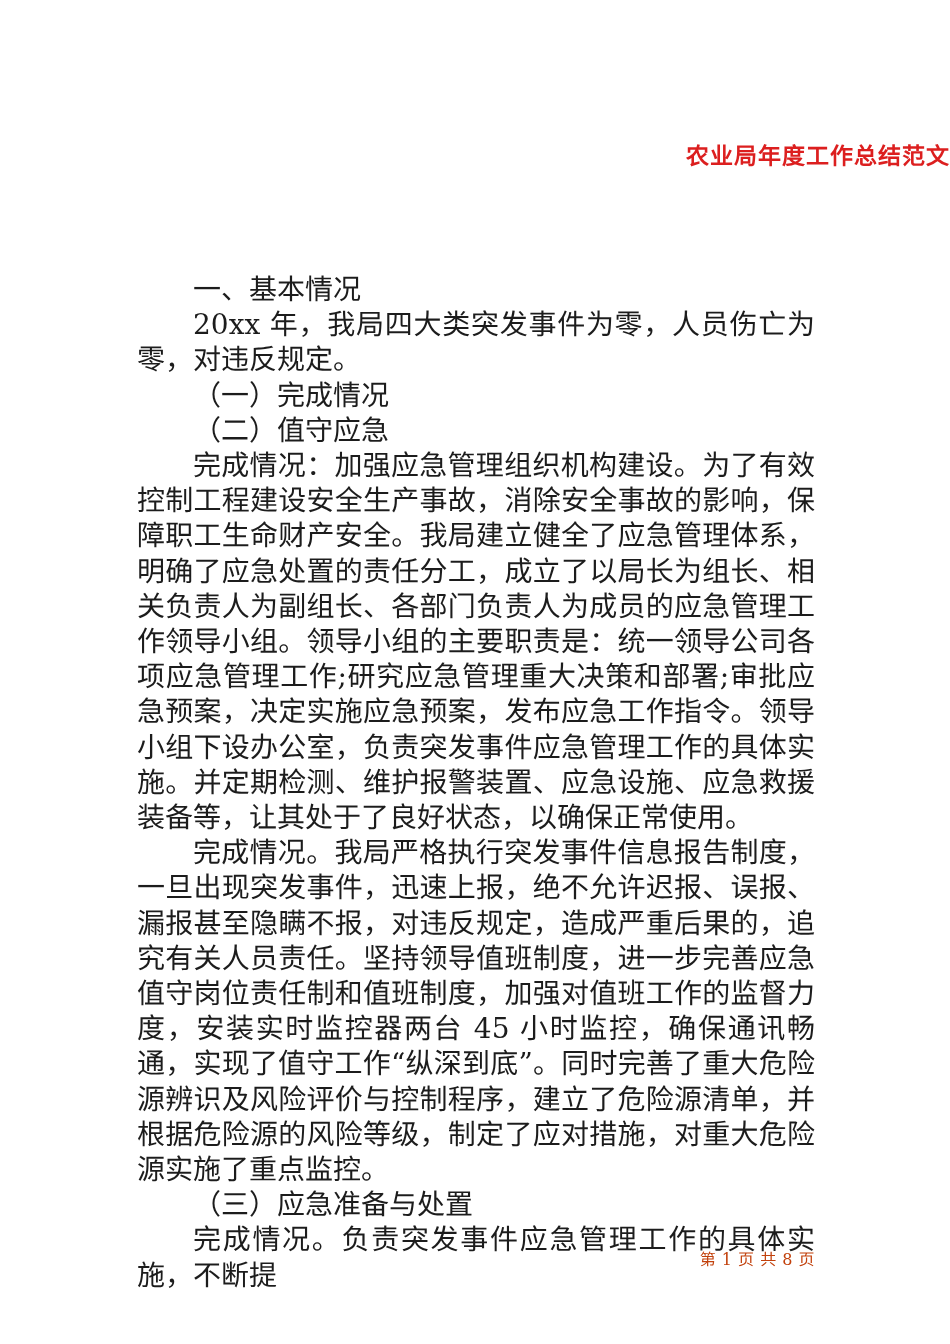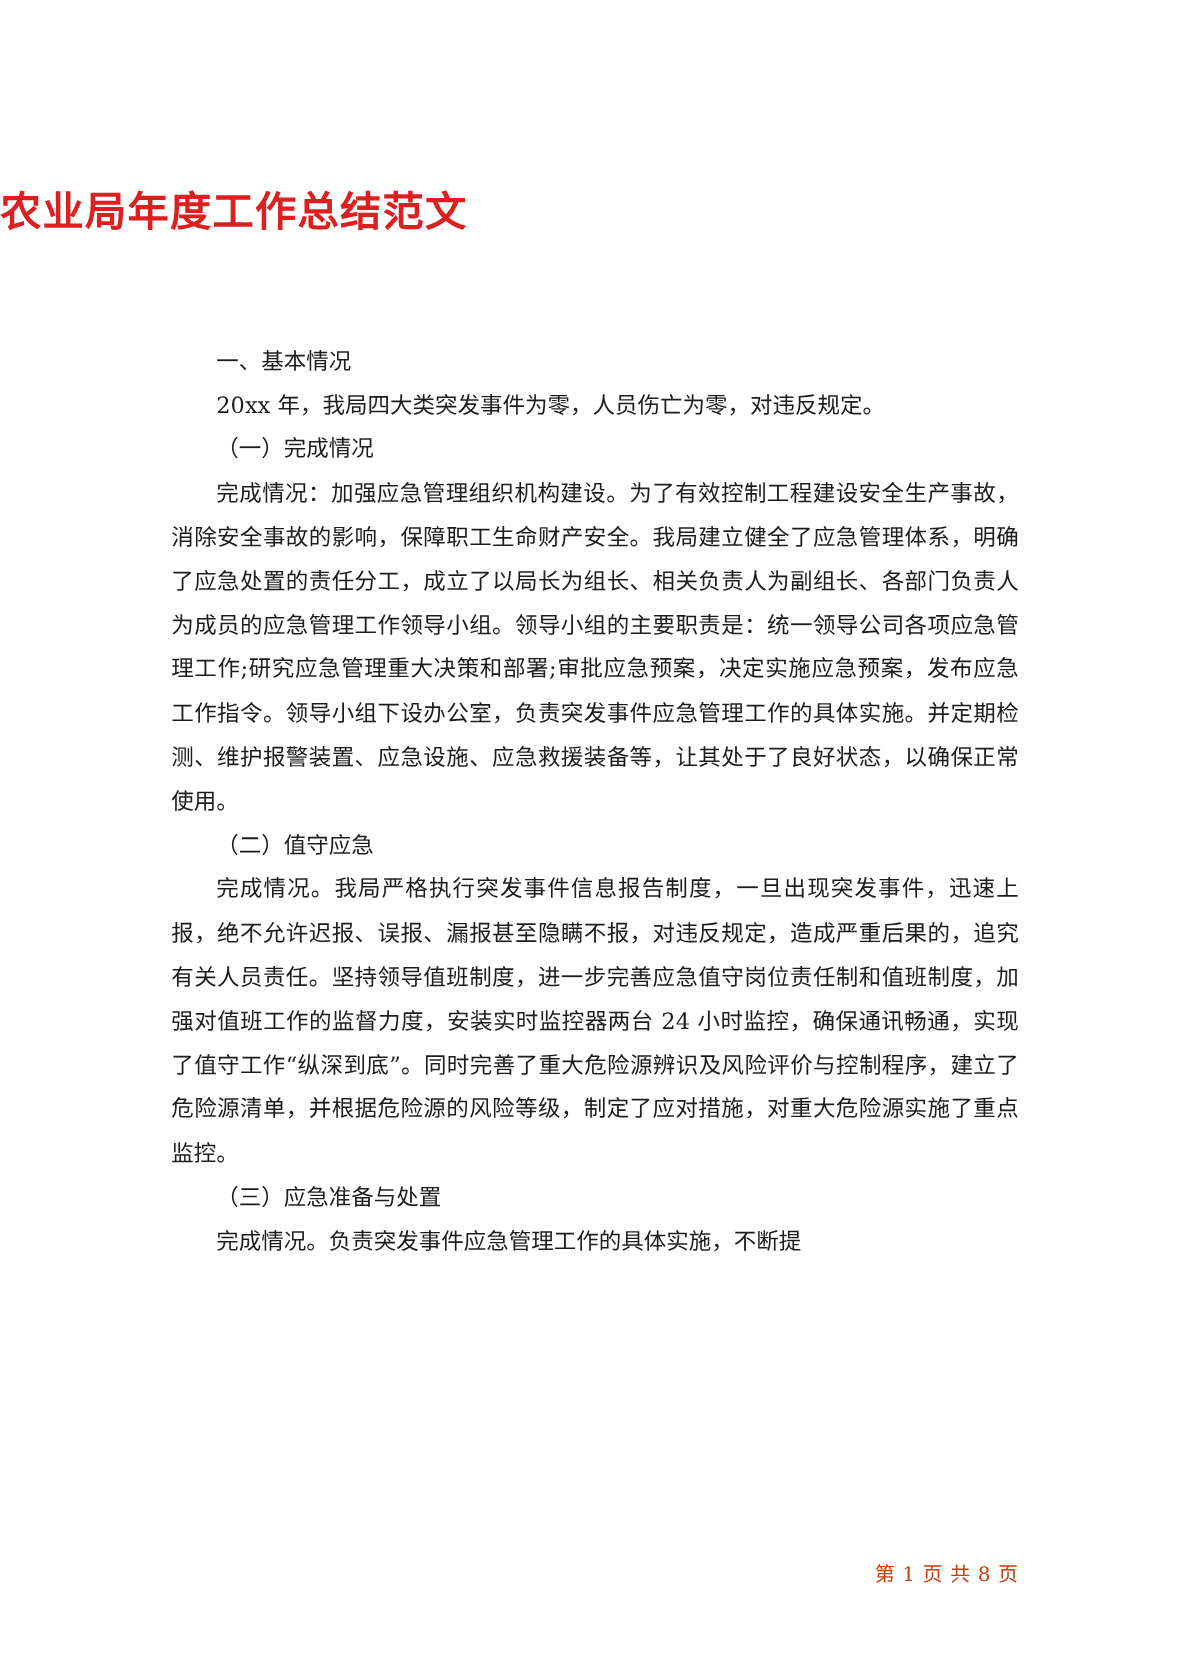--- a/index.html
+++ b/index.html
@@ -26,10 +26,10 @@
     top: 128px;
     left: 0;
     width: 950px;
-    text-align: left;
+    text-align: right;
     font-family: "DejaVu Sans", "Liberation Sans", sans-serif;
     font-weight: bold;
-    font-size: 33px;
+    font-size: 23px;
     letter-spacing: 1px;
     color: #dc1f1f;
     line-height: 1.2;

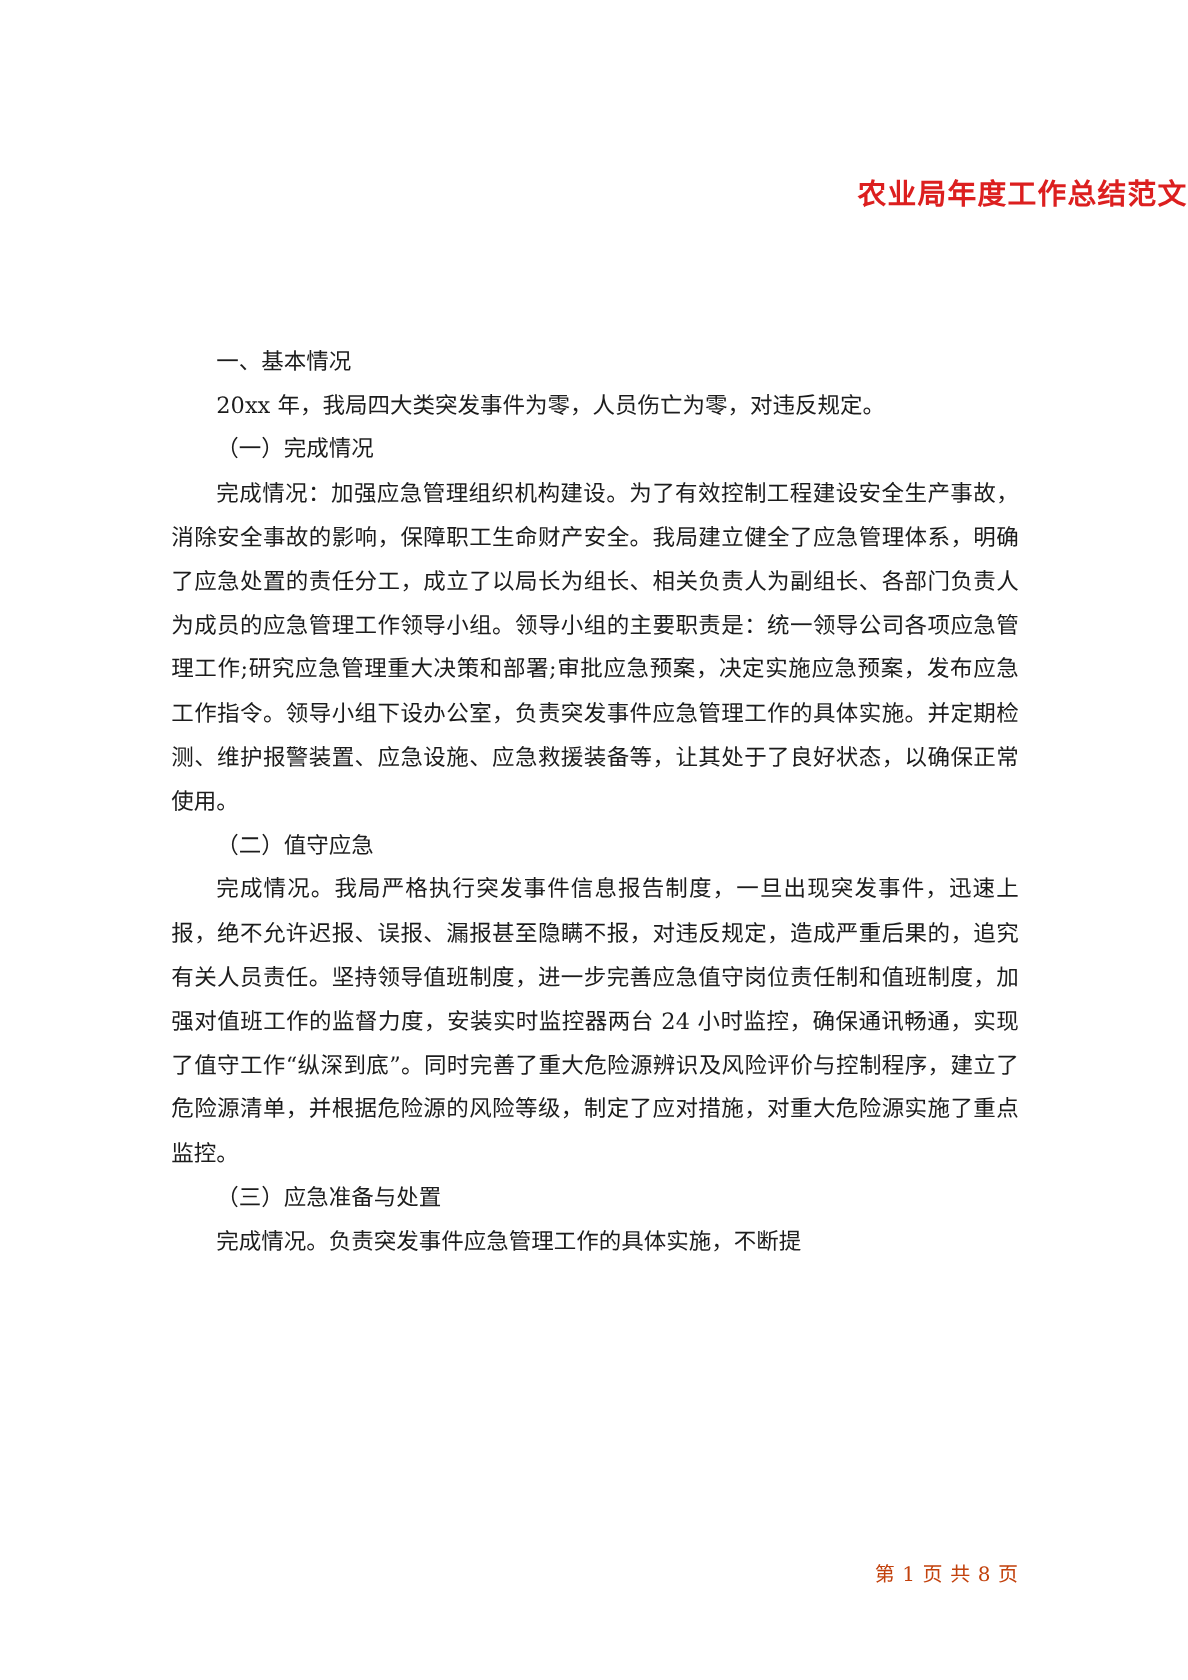--- a/index.html
+++ b/index.html
@@ -46,7 +46,7 @@
 
   .para {
     margin: 0;
-    font-size: 18px;
+    font-size: 28px;
     line-height: 35.2px;
     color: #1c1c1c;
     text-align: justify;

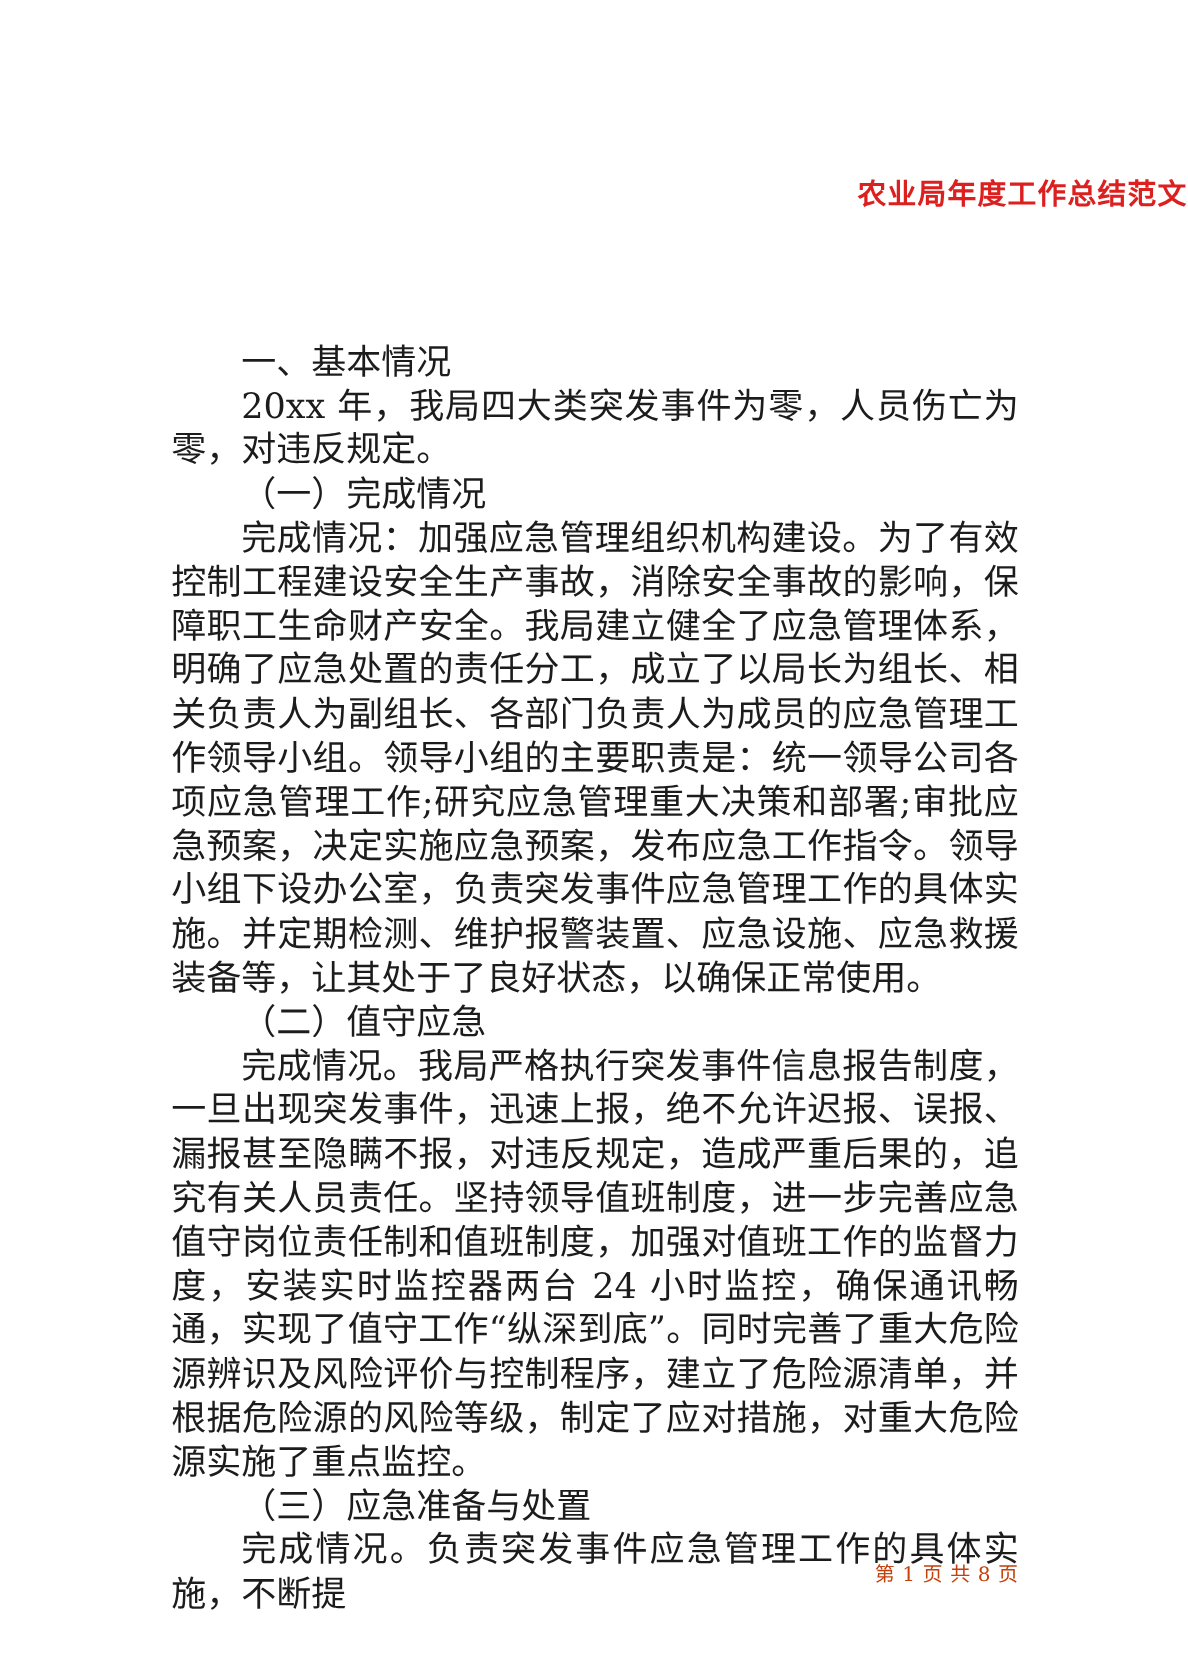--- a/index.html
+++ b/index.html
@@ -91,8 +91,8 @@
       <p class="para heading">一、基本情况</p>
       <p class="para">20xx 年，我局四大类突发事件为零，人员伤亡为零，对违反规定。</p>
       <p class="para subheading">（一）完成情况</p>
+      <p class="para subheading">（二）值守应急</p>
       <p class="para">完成情况：加强应急管理组织机构建设。为了有效控制工程建设安全生产事故，消除安全事故的影响，保障职工生命财产安全。我局建立健全了应急管理体系，明确了应急处置的责任分工，成立了以局长为组长、相关负责人为副组长、各部门负责人为成员的应急管理工作领导小组。领导小组的主要职责是：统一领导公司各项应急管理工作;研究应急管理重大决策和部署;审批应急预案，决定实施应急预案，发布应急工作指令。领导小组下设办公室，负责突发事件应急管理工作的具体实施。并定期检测、维护报警装置、应急设施、应急救援装备等，让其处于了良好状态，以确保正常使用。</p>
-      <p class="para subheading">（二）值守应急</p>
       <p class="para">完成情况。我局严格执行突发事件信息报告制度，一旦出现突发事件，迅速上报，绝不允许迟报、误报、漏报甚至隐瞒不报，对违反规定，造成严重后果的，追究有关人员责任。坚持领导值班制度，进一步完善应急值守岗位责任制和值班制度，加强对值班工作的监督力度，安装实时监控器两台 24 小时监控，确保通讯畅通，实现了值守工作“纵深到底”。同时完善了重大危险源辨识及风险评价与控制程序，建立了危险源清单，并根据危险源的风险等级，制定了应对措施，对重大危险源实施了重点监控。</p>
       <p class="para subheading">（三）应急准备与处置</p>
       <p class="para">完成情况。负责突发事件应急管理工作的具体实施，不断提</p>

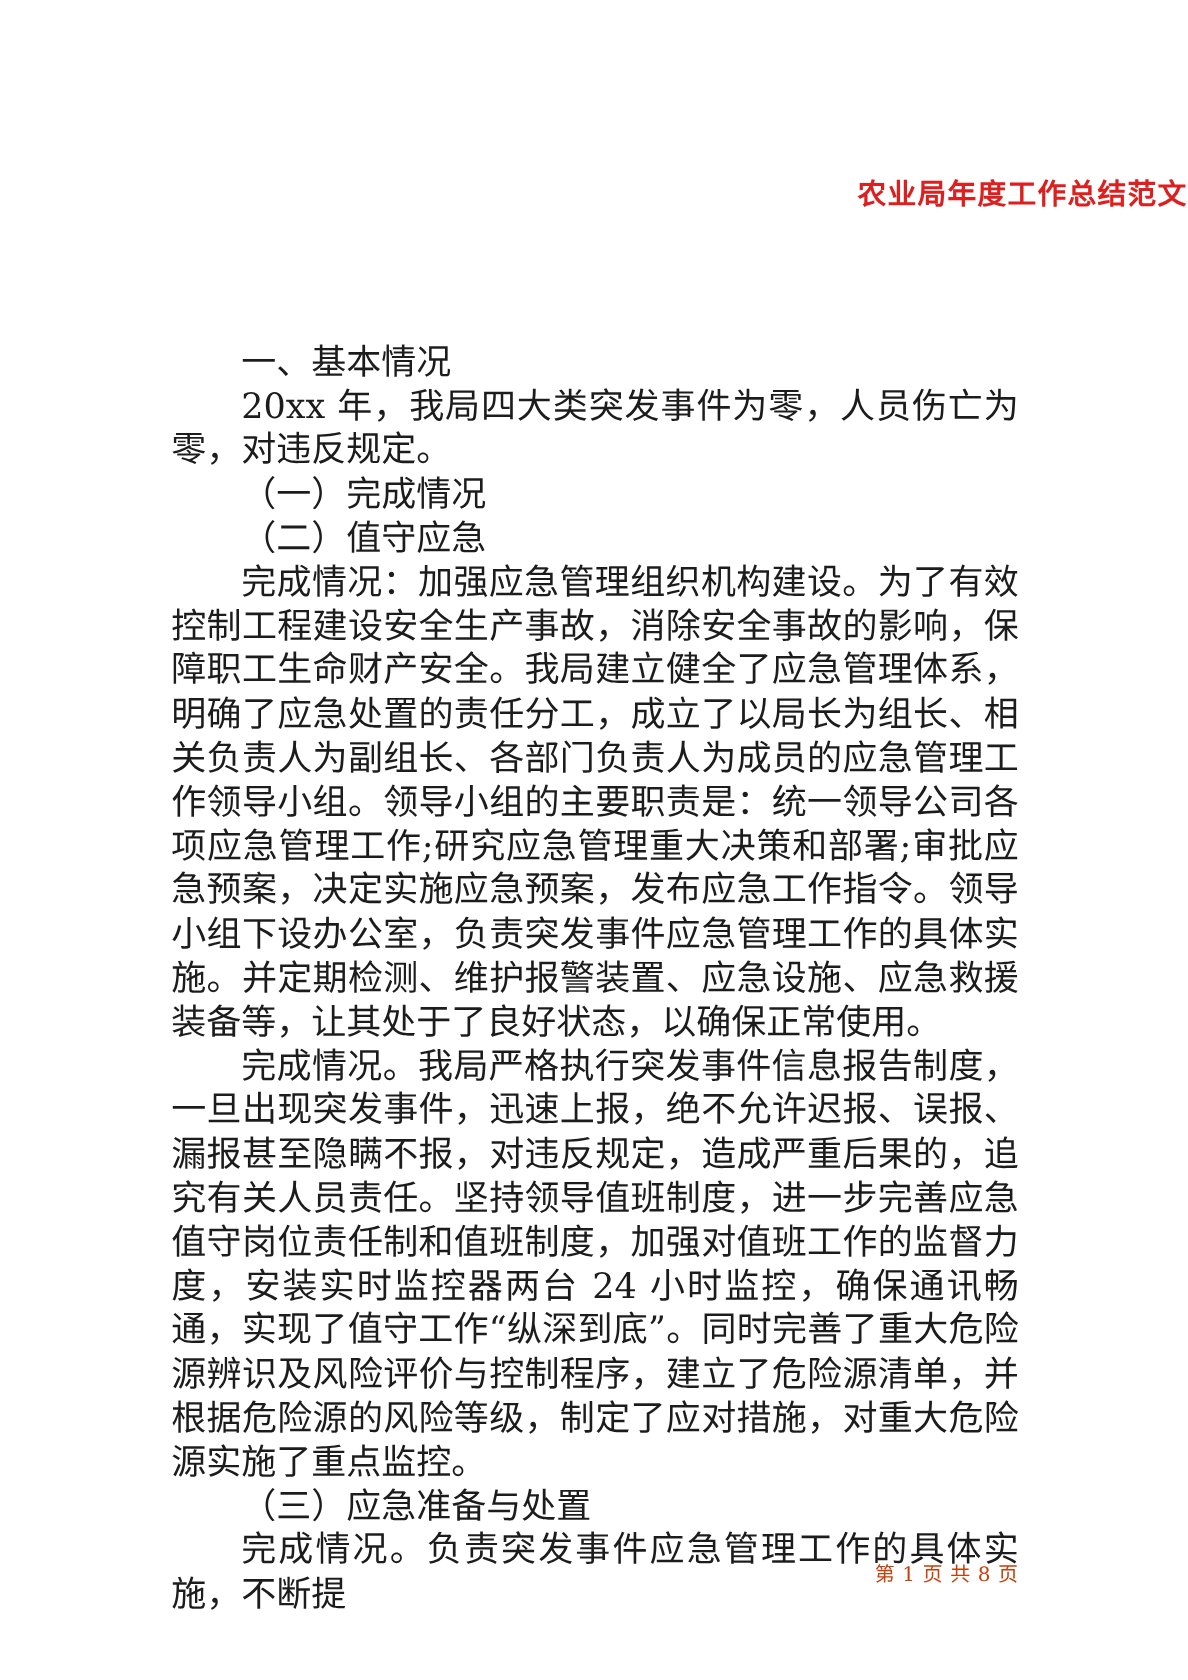--- a/index.html
+++ b/index.html
@@ -93,7 +93,7 @@
       <p class="para subheading">（一）完成情况</p>
       <p class="para subheading">（二）值守应急</p>
       <p class="para">完成情况：加强应急管理组织机构建设。为了有效控制工程建设安全生产事故，消除安全事故的影响，保障职工生命财产安全。我局建立健全了应急管理体系，明确了应急处置的责任分工，成立了以局长为组长、相关负责人为副组长、各部门负责人为成员的应急管理工作领导小组。领导小组的主要职责是：统一领导公司各项应急管理工作;研究应急管理重大决策和部署;审批应急预案，决定实施应急预案，发布应急工作指令。领导小组下设办公室，负责突发事件应急管理工作的具体实施。并定期检测、维护报警装置、应急设施、应急救援装备等，让其处于了良好状态，以确保正常使用。</p>
-      <p class="para">完成情况。我局严格执行突发事件信息报告制度，一旦出现突发事件，迅速上报，绝不允许迟报、误报、漏报甚至隐瞒不报，对违反规定，造成严重后果的，追究有关人员责任。坚持领导值班制度，进一步完善应急值守岗位责任制和值班制度，加强对值班工作的监督力度，安装实时监控器两台 24 小时监控，确保通讯畅通，实现了值守工作“纵深到底”。同时完善了重大危险源辨识及风险评价与控制程序，建立了危险源清单，并根据危险源的风险等级，制定了应对措施，对重大危险源实施了重点监控。</p>
+      <p class="para">完成情况。我局严格执行突发事件信息报告制度，一旦出现突发事件，迅速上报，绝不允许迟报、误报、漏报甚至隐瞒不报，对违反规定，造成严重后果的，追究有关人员责任。坚持领导值班制度，进一步完善应急值守岗位责任制和值班制度，加强对值班工作的监督力度，安装实时监控器两台 45 小时监控，确保通讯畅通，实现了值守工作“纵深到底”。同时完善了重大危险源辨识及风险评价与控制程序，建立了危险源清单，并根据危险源的风险等级，制定了应对措施，对重大危险源实施了重点监控。</p>
       <p class="para subheading">（三）应急准备与处置</p>
       <p class="para">完成情况。负责突发事件应急管理工作的具体实施，不断提</p>
     </div>

